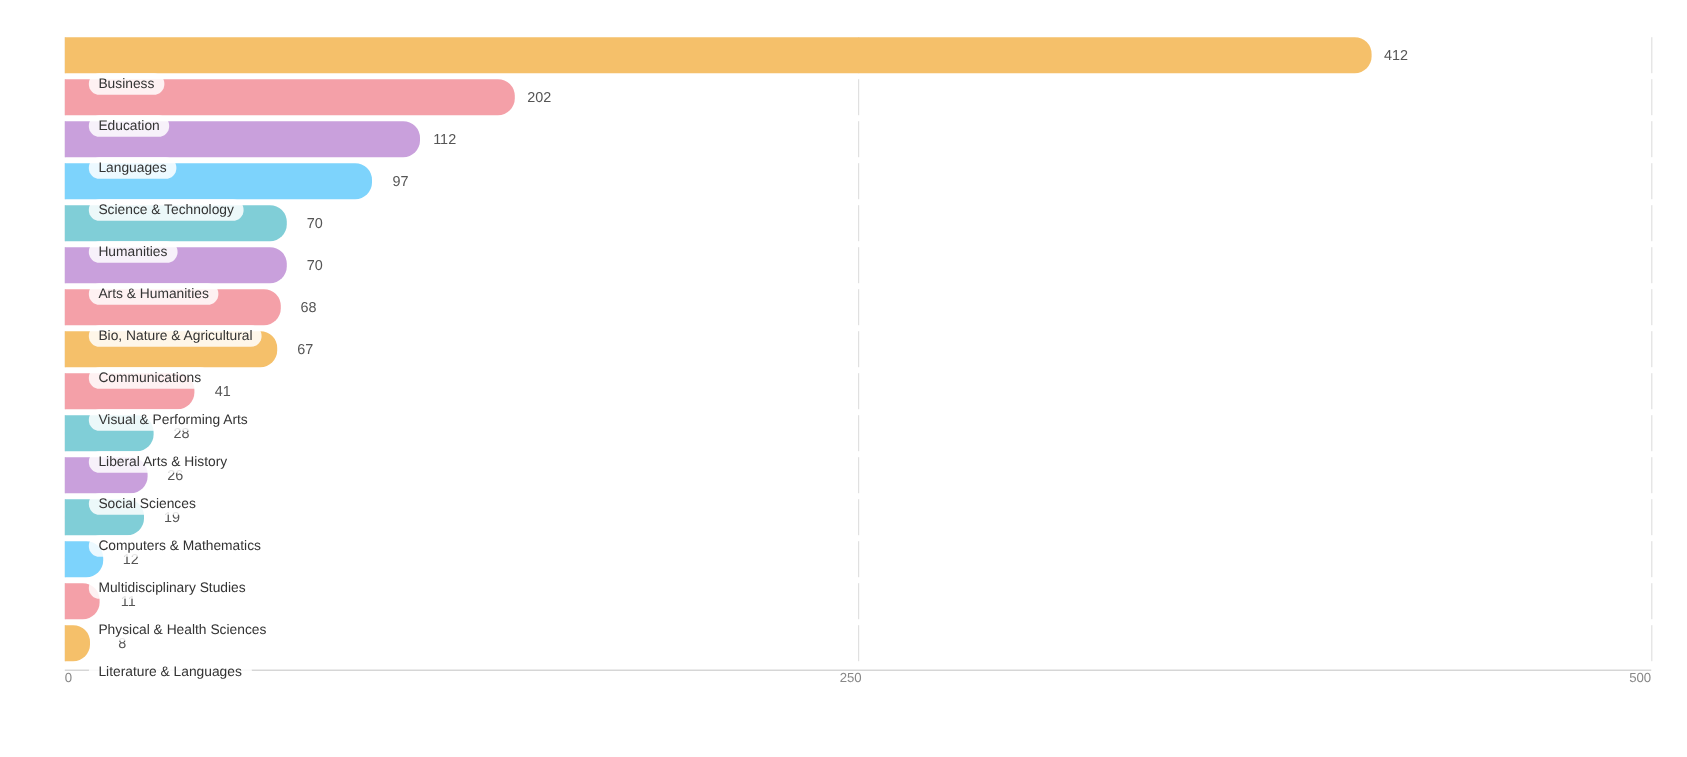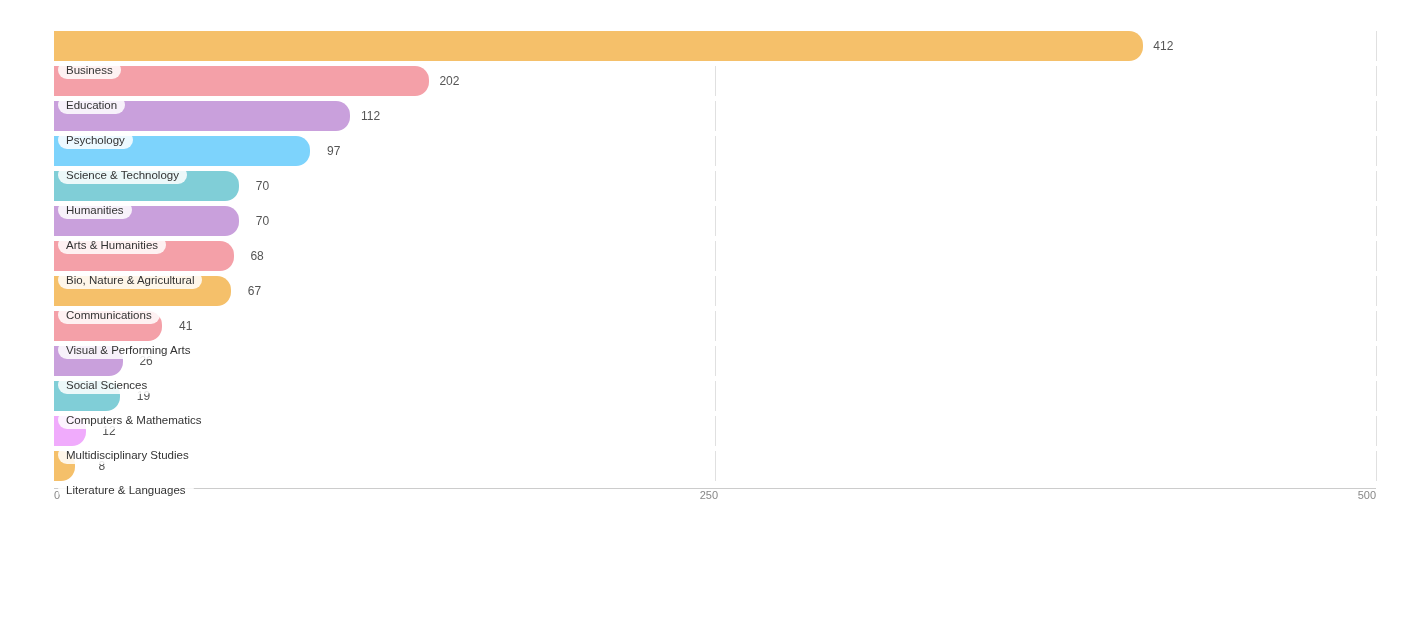--- a/index.html
+++ b/index.html
@@ -38,7 +38,7 @@
       border-radius: 10px;
       padding: 3px 8px;
       position: absolute;
-      left: 4px;
+      left: 20px;
       z-index: 2;
       white-space: nowrap;
     }

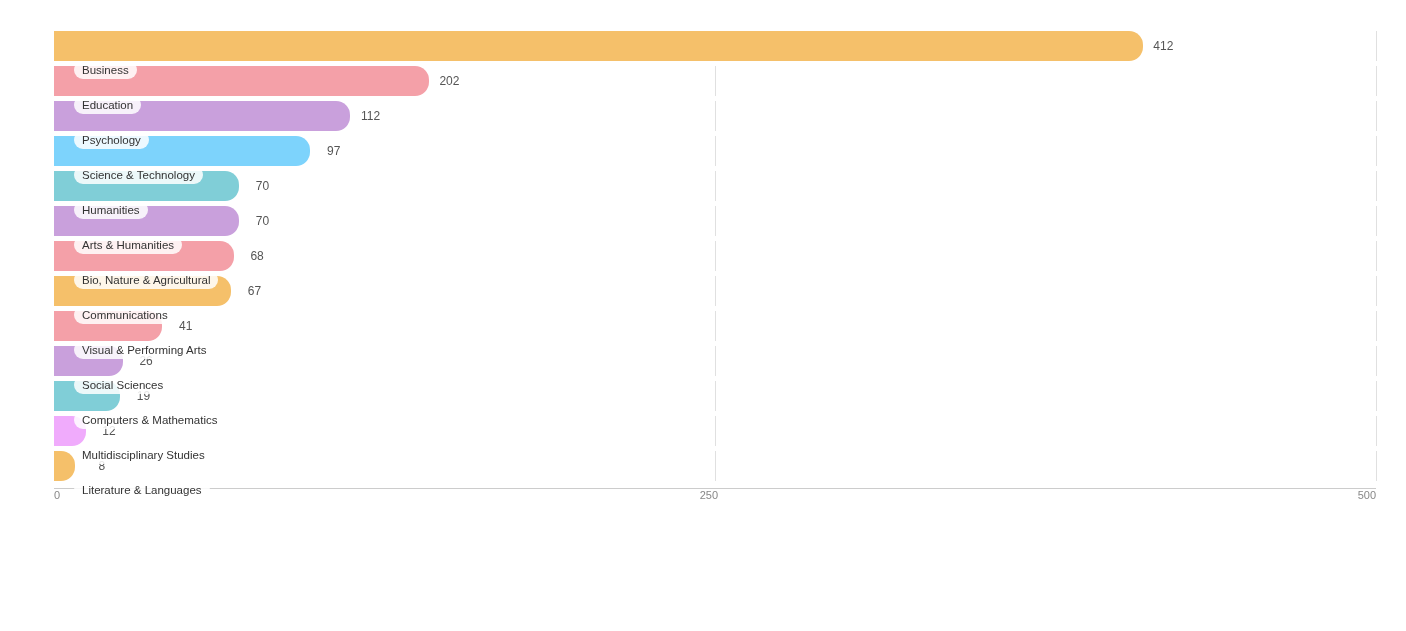--- a/index.html
+++ b/index.html
@@ -128,7 +128,7 @@
           <div class="bar" style="width: 22.4%; background-color: rgb(201, 160, 220);">
             <span class="bar-value">112</span>
           </div>
-          <span class="bar-label">Psychology</span>
+          <span class="bar-label">Languages</span>
         </div>
       </div>
       <div class="bar-row">

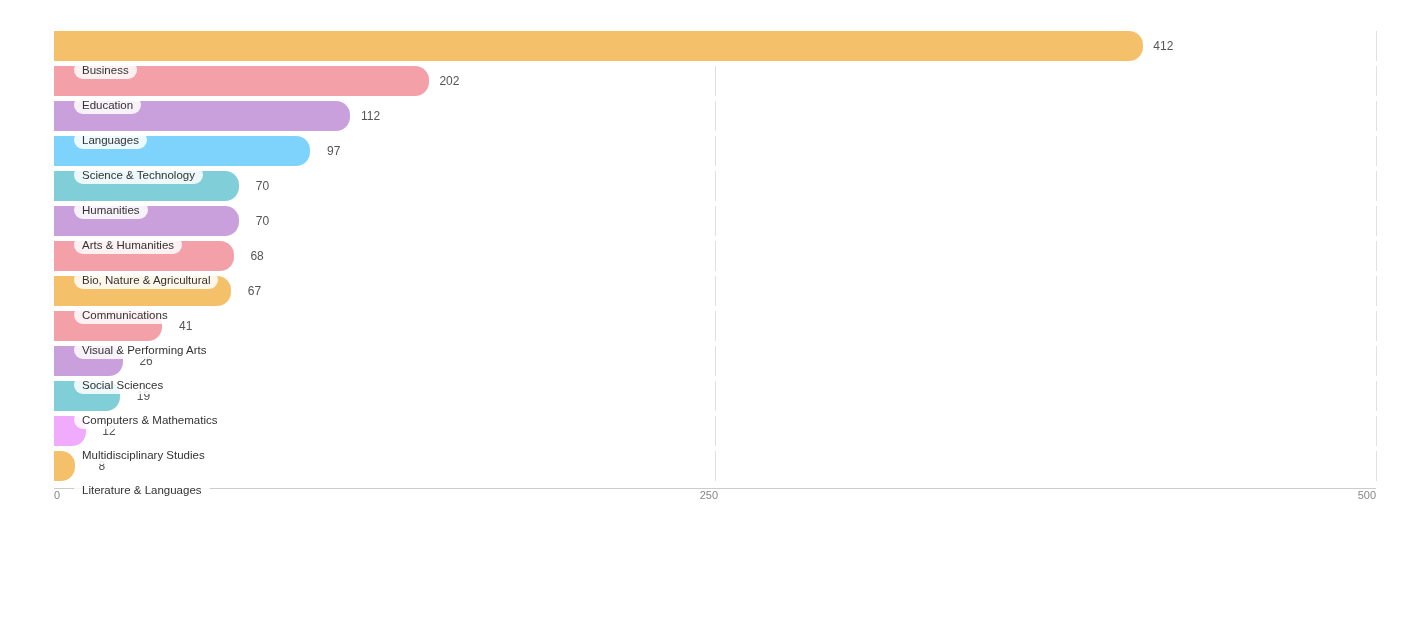--- a/index.html
+++ b/index.html
@@ -202,6 +202,17 @@
           <div class="grid-line" style="left: 0%;"></div>
           <div class="grid-line" style="left: 50%;"></div>
           <div class="grid-line" style="left: 100%;"></div>
+          <div class="bar" style="width: 5.6%; background-color: rgb(128, 206, 215);">
+            <span class="bar-value">28</span>
+          </div>
+          <span class="bar-label">Liberal Arts &amp; History</span>
+        </div>
+      </div>
+      <div class="bar-row">
+        <div class="bar-container">
+          <div class="grid-line" style="left: 0%;"></div>
+          <div class="grid-line" style="left: 50%;"></div>
+          <div class="grid-line" style="left: 100%;"></div>
           <div class="bar" style="width: 5.2%; background-color: rgb(201, 160, 220);">
             <span class="bar-value">26</span>
           </div>

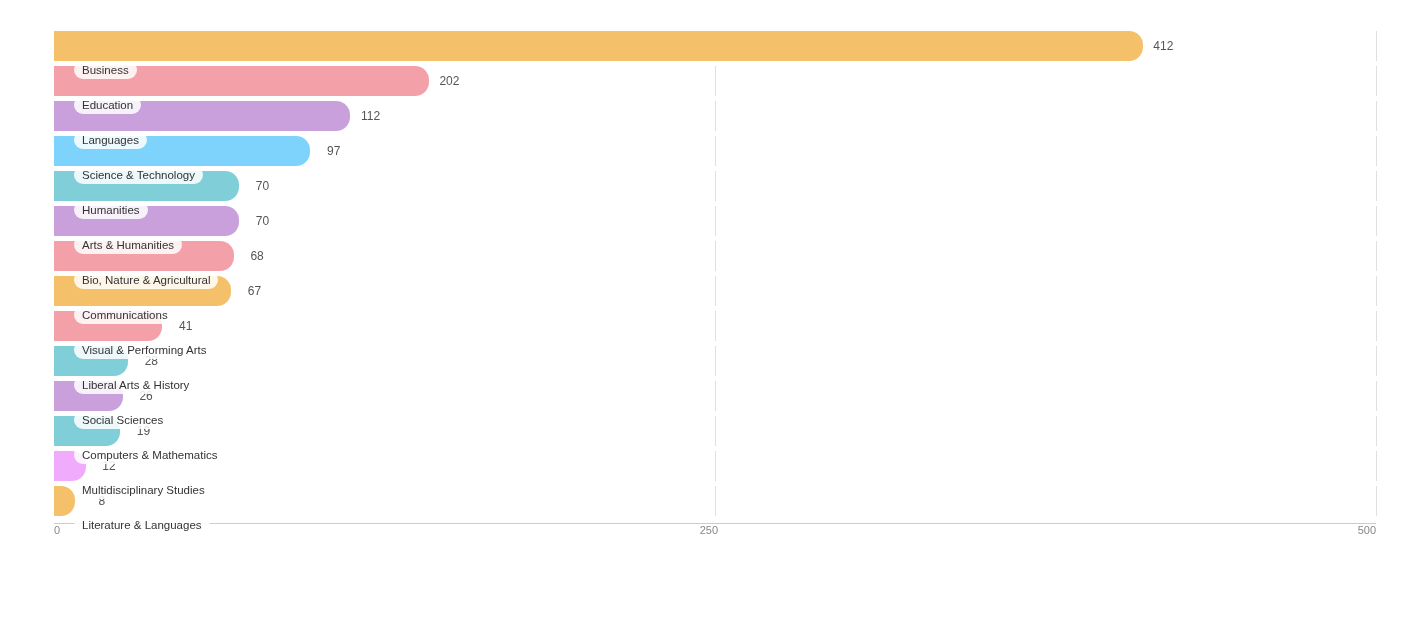--- a/index.html
+++ b/index.html
@@ -235,7 +235,7 @@
           <div class="grid-line" style="left: 0%;"></div>
           <div class="grid-line" style="left: 50%;"></div>
           <div class="grid-line" style="left: 100%;"></div>
-          <div class="bar" style="width: 2.4%; background-color: #f0abfc;">
+          <div class="bar" style="width: 2.4%; background-color: #7dd3fc;">
             <span class="bar-value">12</span>
           </div>
           <span class="bar-label">Multidisciplinary Studies</span>

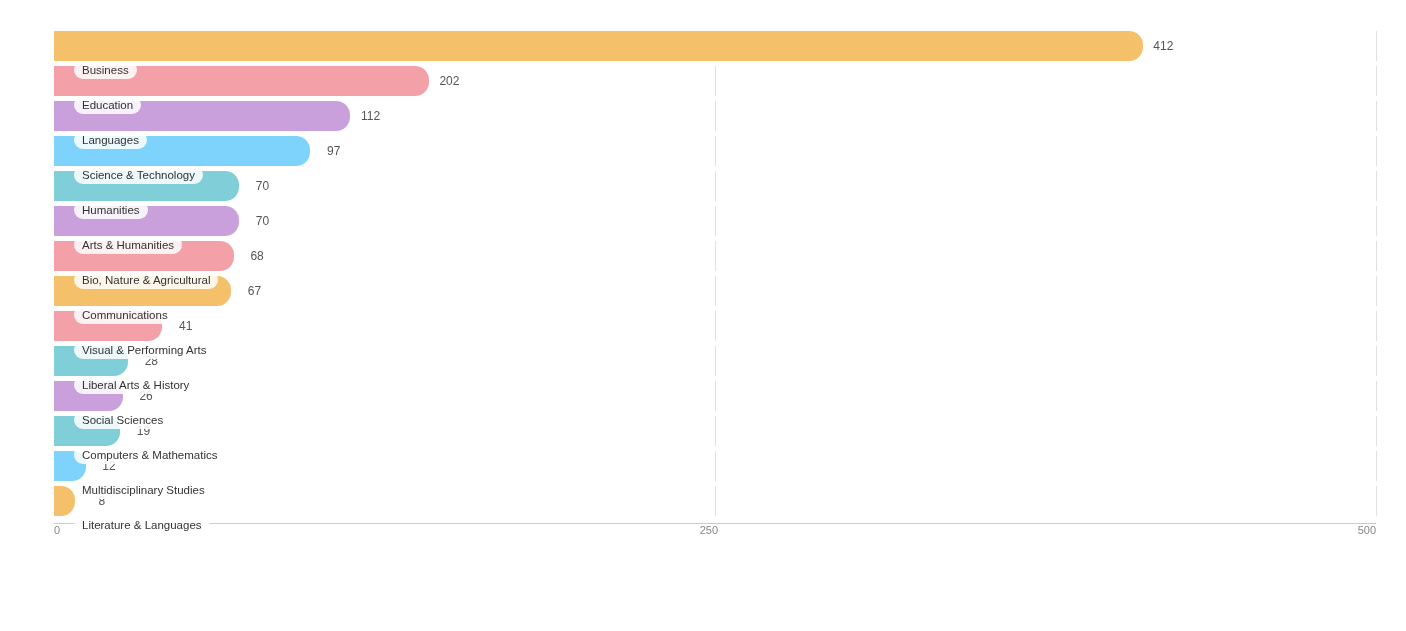--- a/index.html
+++ b/index.html
@@ -246,6 +246,17 @@
           <div class="grid-line" style="left: 0%;"></div>
           <div class="grid-line" style="left: 50%;"></div>
           <div class="grid-line" style="left: 100%;"></div>
+          <div class="bar" style="width: 2.2%; background-color: rgb(244, 160, 168);">
+            <span class="bar-value">11</span>
+          </div>
+          <span class="bar-label">Physical &amp; Health Sciences</span>
+        </div>
+      </div>
+      <div class="bar-row">
+        <div class="bar-container">
+          <div class="grid-line" style="left: 0%;"></div>
+          <div class="grid-line" style="left: 50%;"></div>
+          <div class="grid-line" style="left: 100%;"></div>
           <div class="bar" style="width: 1.6%; background-color: rgb(245, 192, 106);">
             <span class="bar-value">8</span>
           </div>

